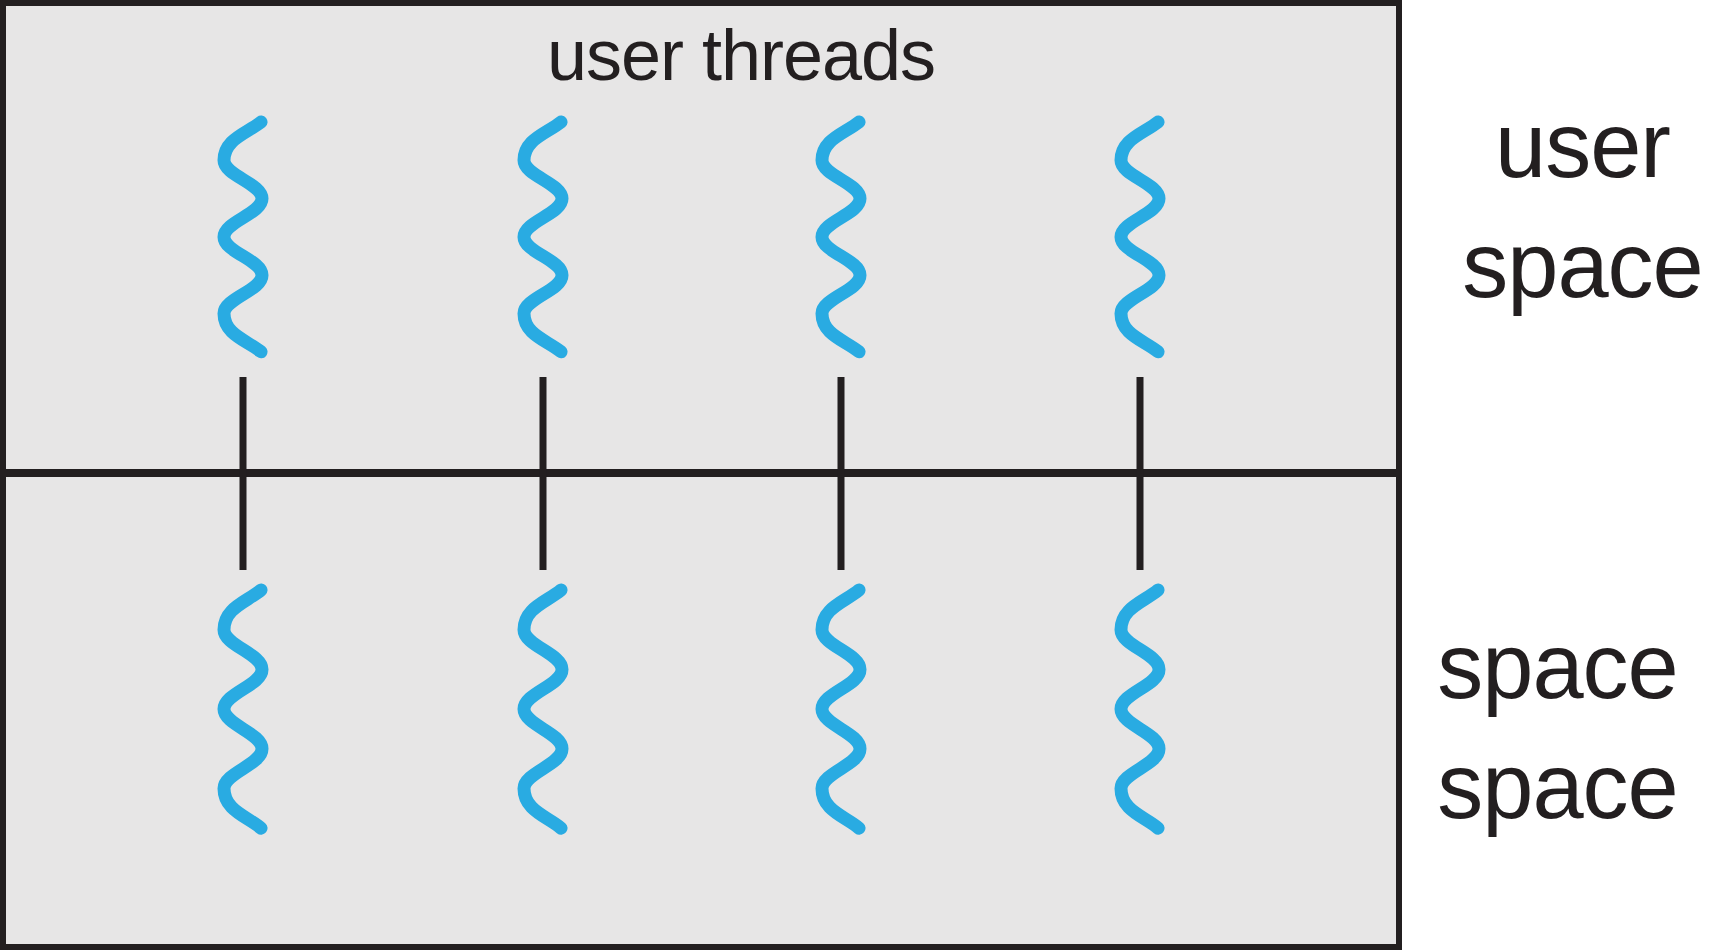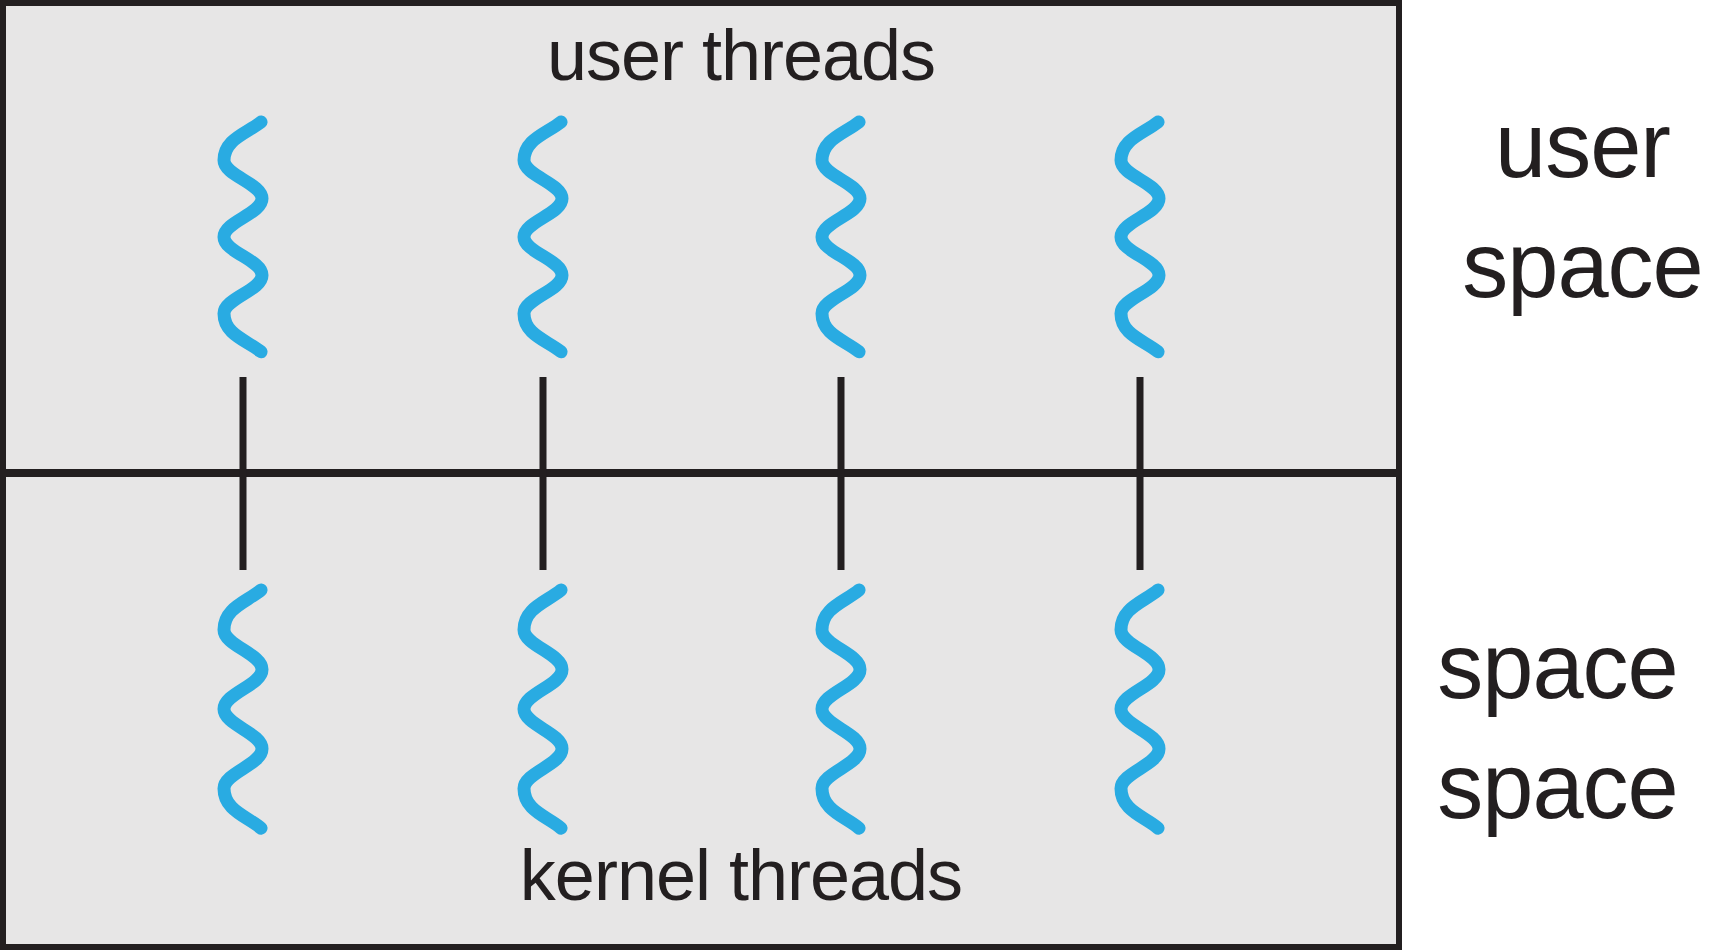--- a/index.html
+++ b/index.html
@@ -76,7 +76,6 @@
 
   <div class="box-title title-top">user threads</div>
 
-  <div class="box-title title-bottom">kernel threads</div>
 
   <div class="side-label side-label-user">
     <span class="line">user</span>

